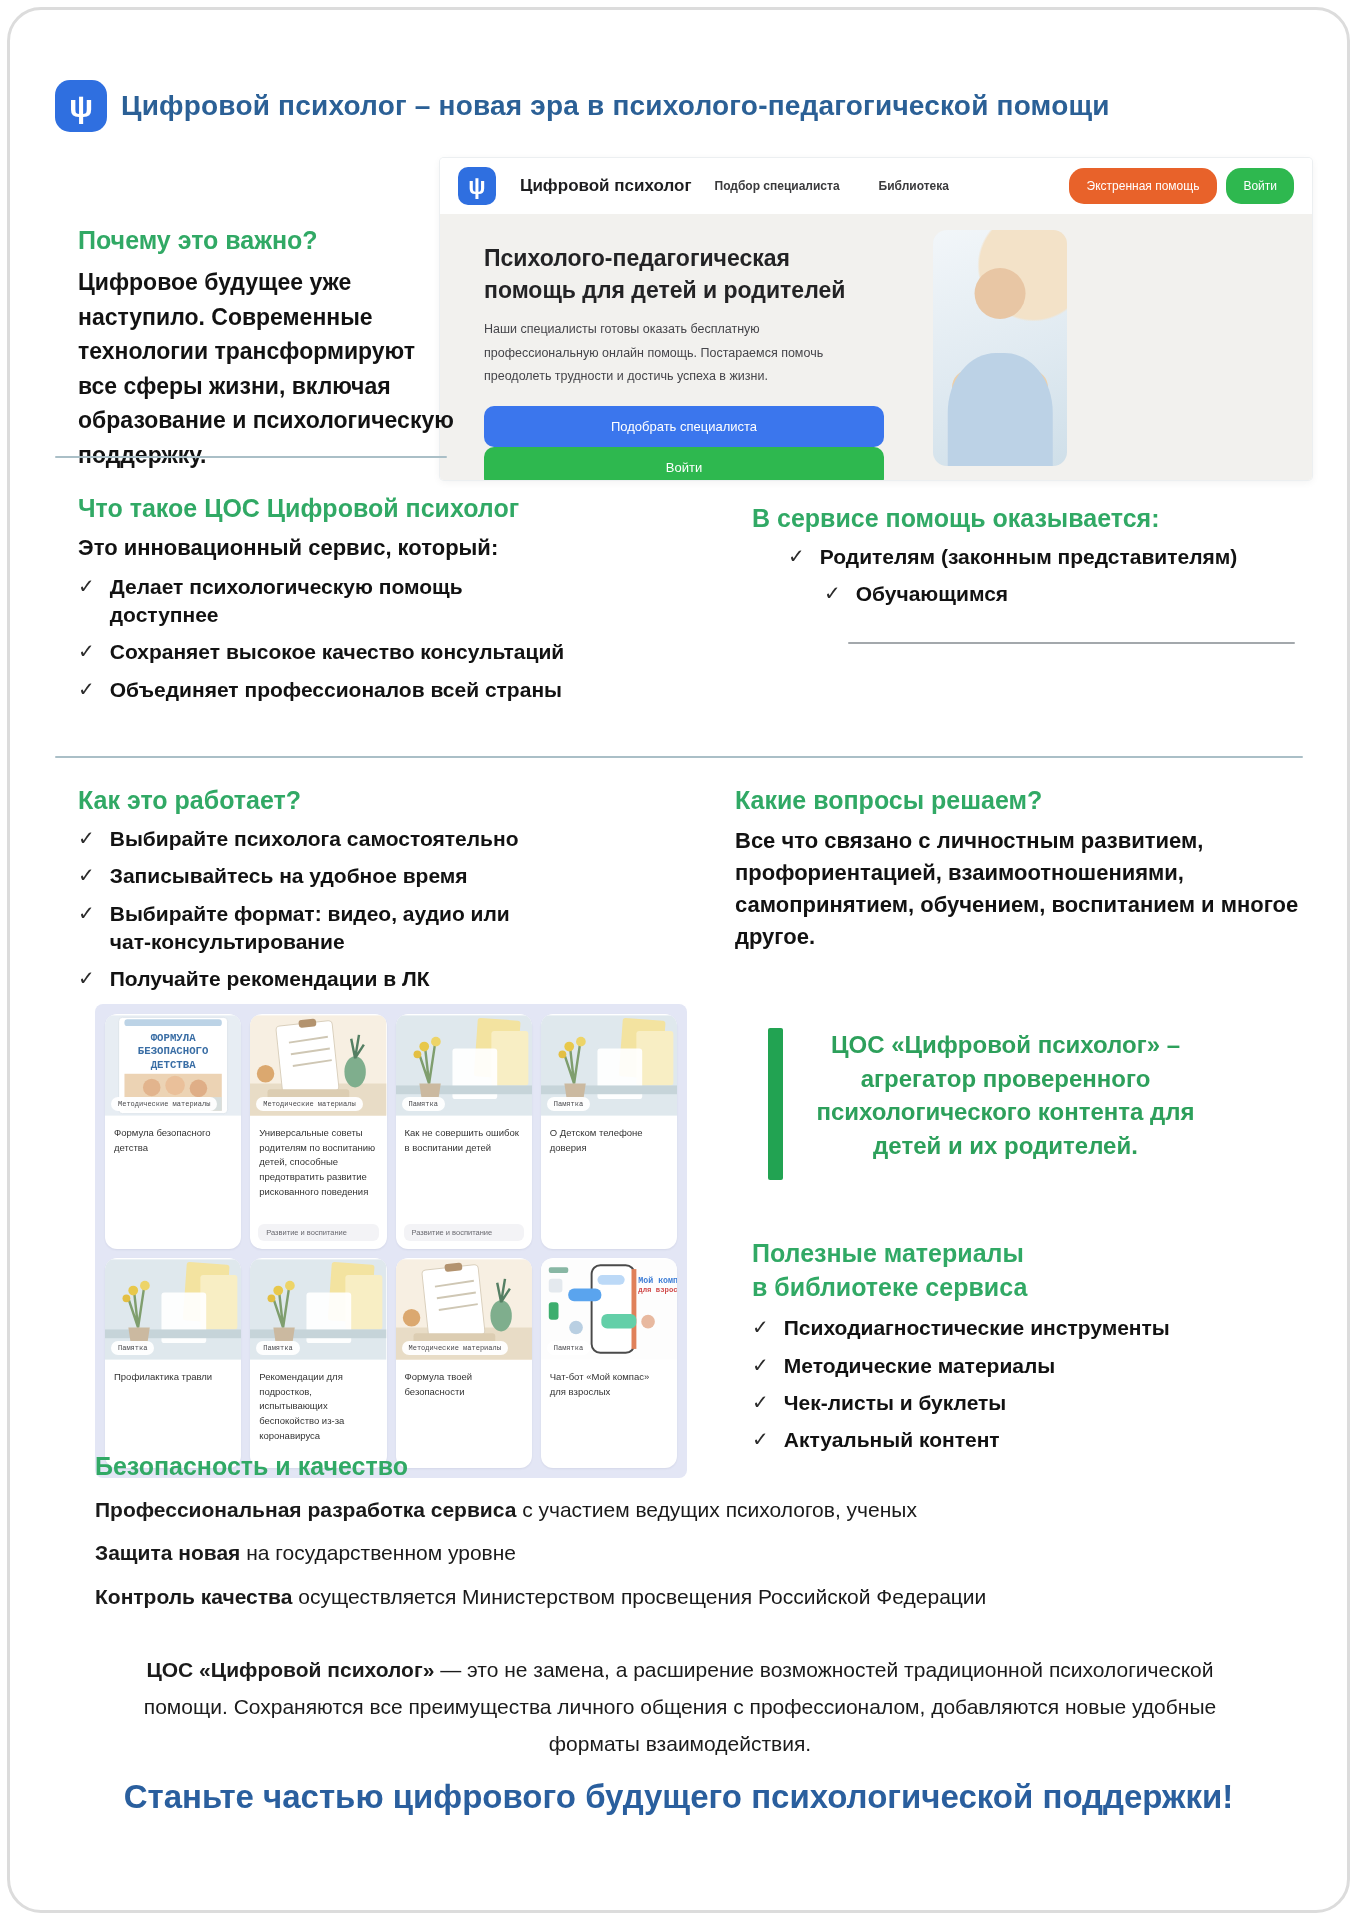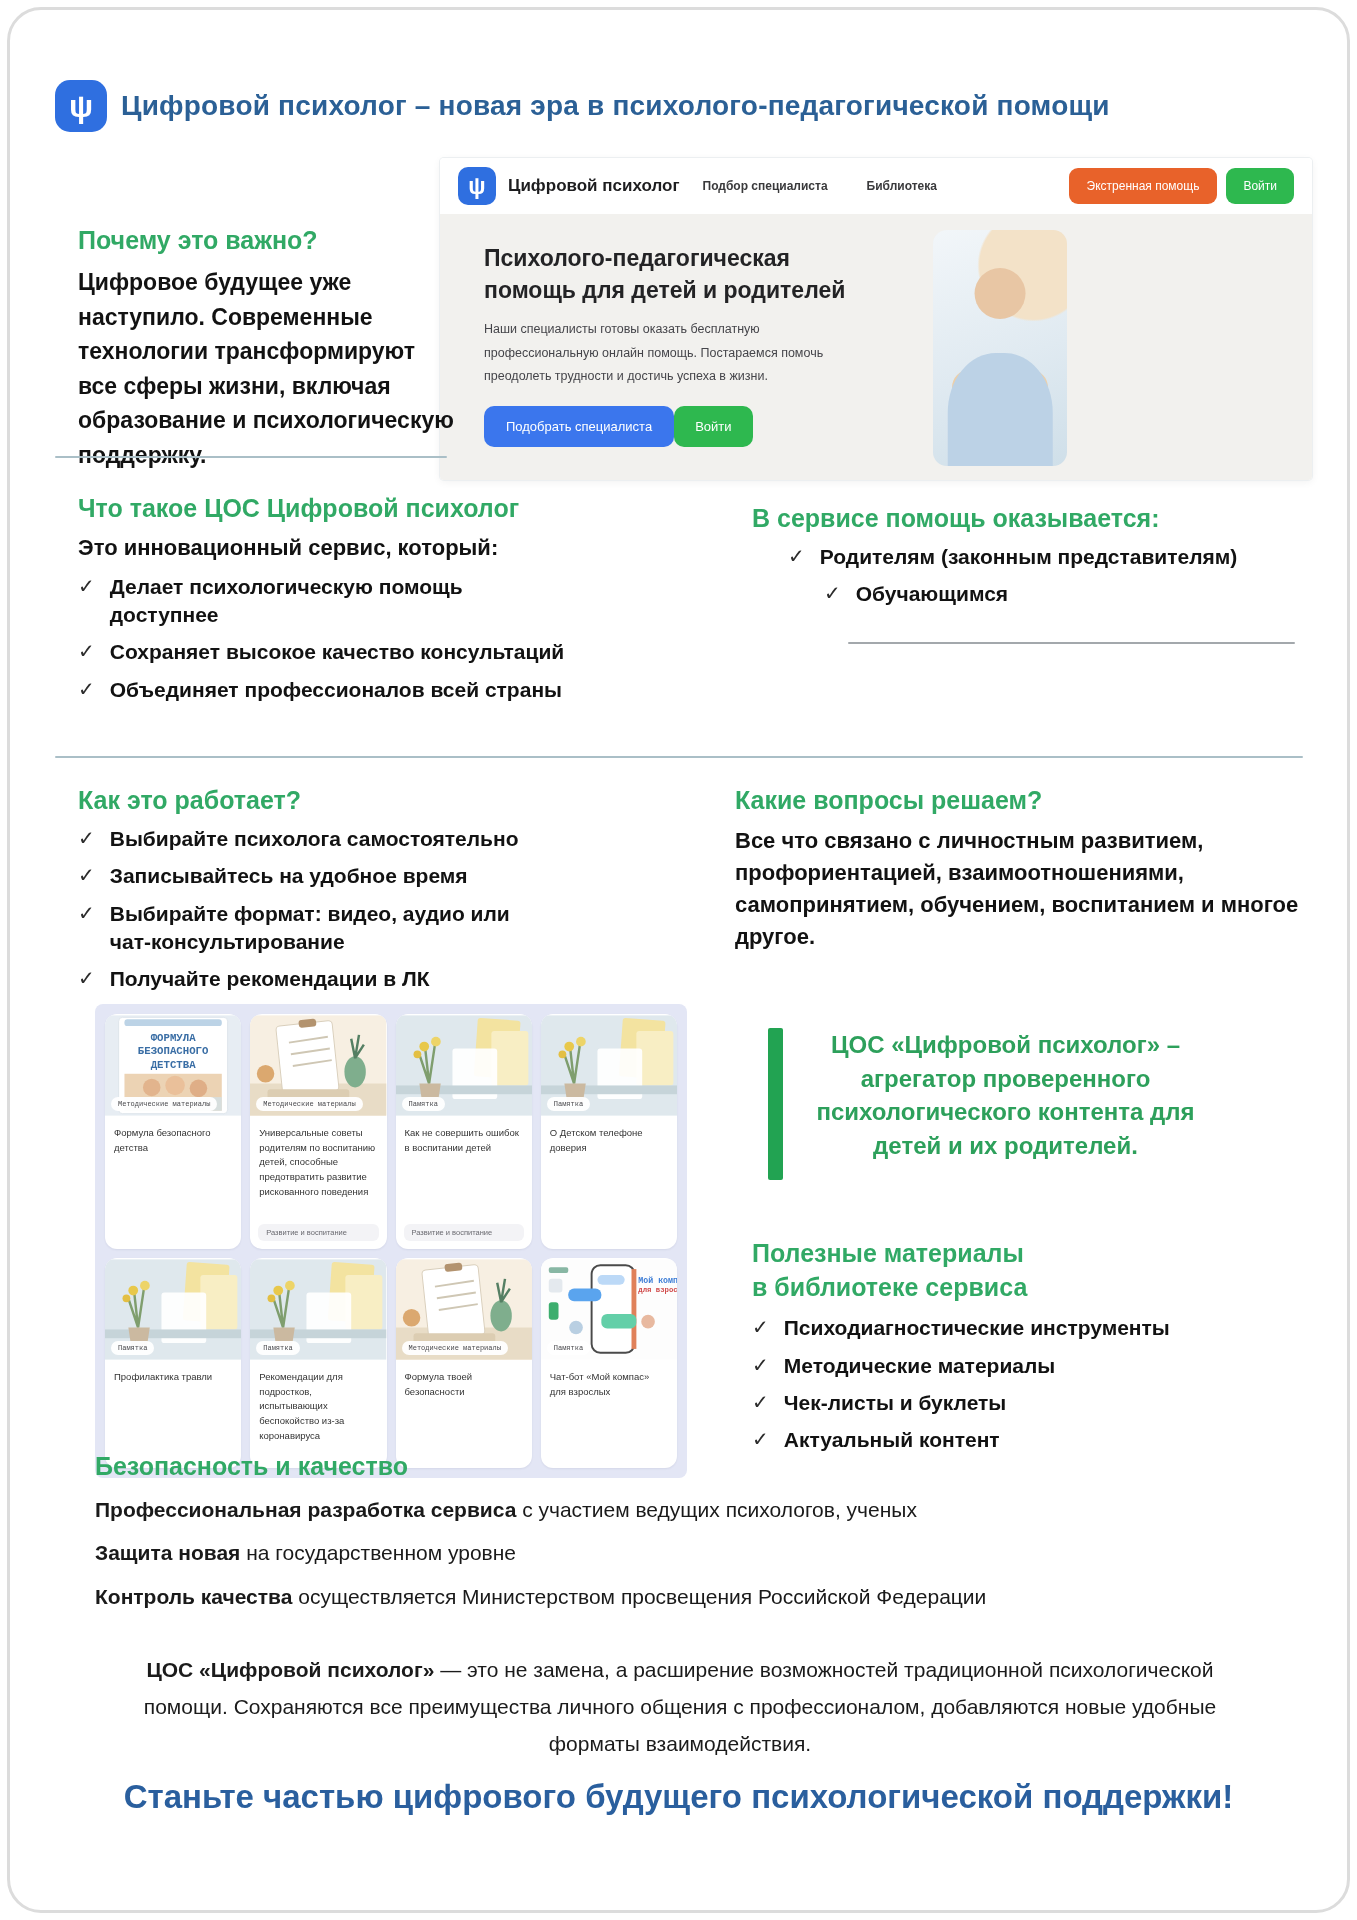--- a/index.html
+++ b/index.html
@@ -19,7 +19,7 @@
   .shot-header{height:56px;display:flex;align-items:center;padding:0 18px;background:#fff;}
   .shot-logo{width:38px;height:38px;border-radius:10px;background:#2f6fe0;display:flex;align-items:center;justify-content:center;
              color:#fff;font-size:23px;font-weight:700;}
-  .shot-brand{font-size:17px;font-weight:700;color:#1d1d1f;margin-left:12px;}
+  .shot-brand{font-size:17px;font-weight:700;color:#1d1d1f;margin-left:24px;}
   .shot-nav{display:flex;gap:39px;margin-left:23px;font-weight:bold;}
   .shot-nav span{font-size:12px;color:#3a3a3c;cursor:pointer;}
   .shot-spacer{flex:1;}

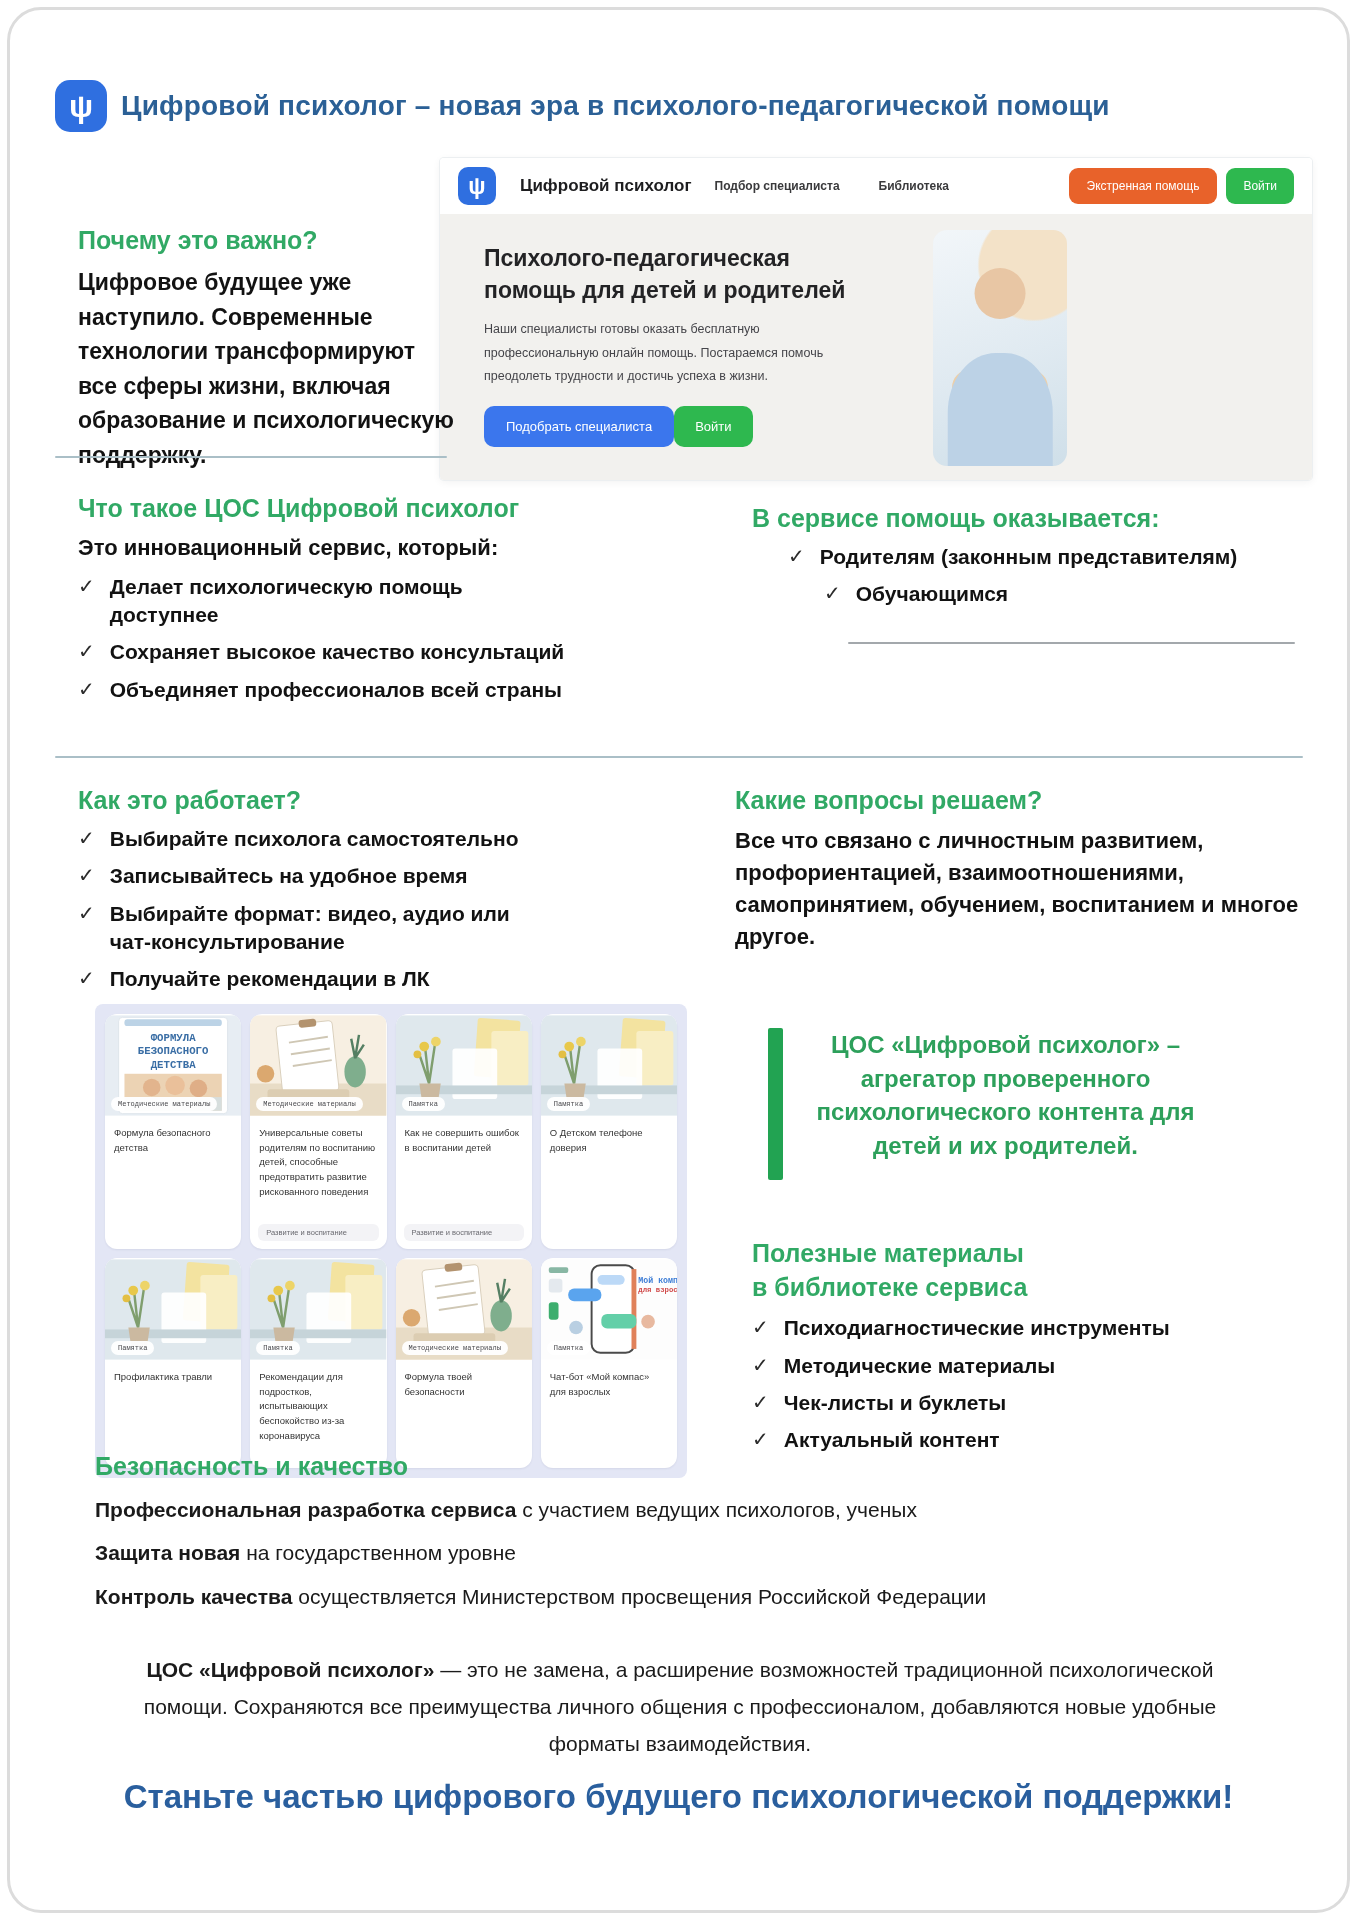--- a/index.html
+++ b/index.html
@@ -23,7 +23,7 @@
   .shot-nav{display:flex;gap:39px;margin-left:23px;font-weight:bold;}
   .shot-nav span{font-size:12px;color:#3a3a3c;cursor:pointer;}
   .shot-spacer{flex:1;}
-  .btn{border:none;border-radius:9px;color:#fff;font-family:inherit;cursor:pointer;}
+  .btn{border:none;border-radius:15px;color:#fff;font-family:inherit;cursor:pointer;}
   .btn-emergency{background:#e8622a;font-size:12px;padding:11px 18px;}
   .btn-login-top{background:#2eb84f;font-size:12px;padding:11px 17px;margin-left:9px;}
   .shot-hero{position:relative;height:266px;background:#f2f1ee;}

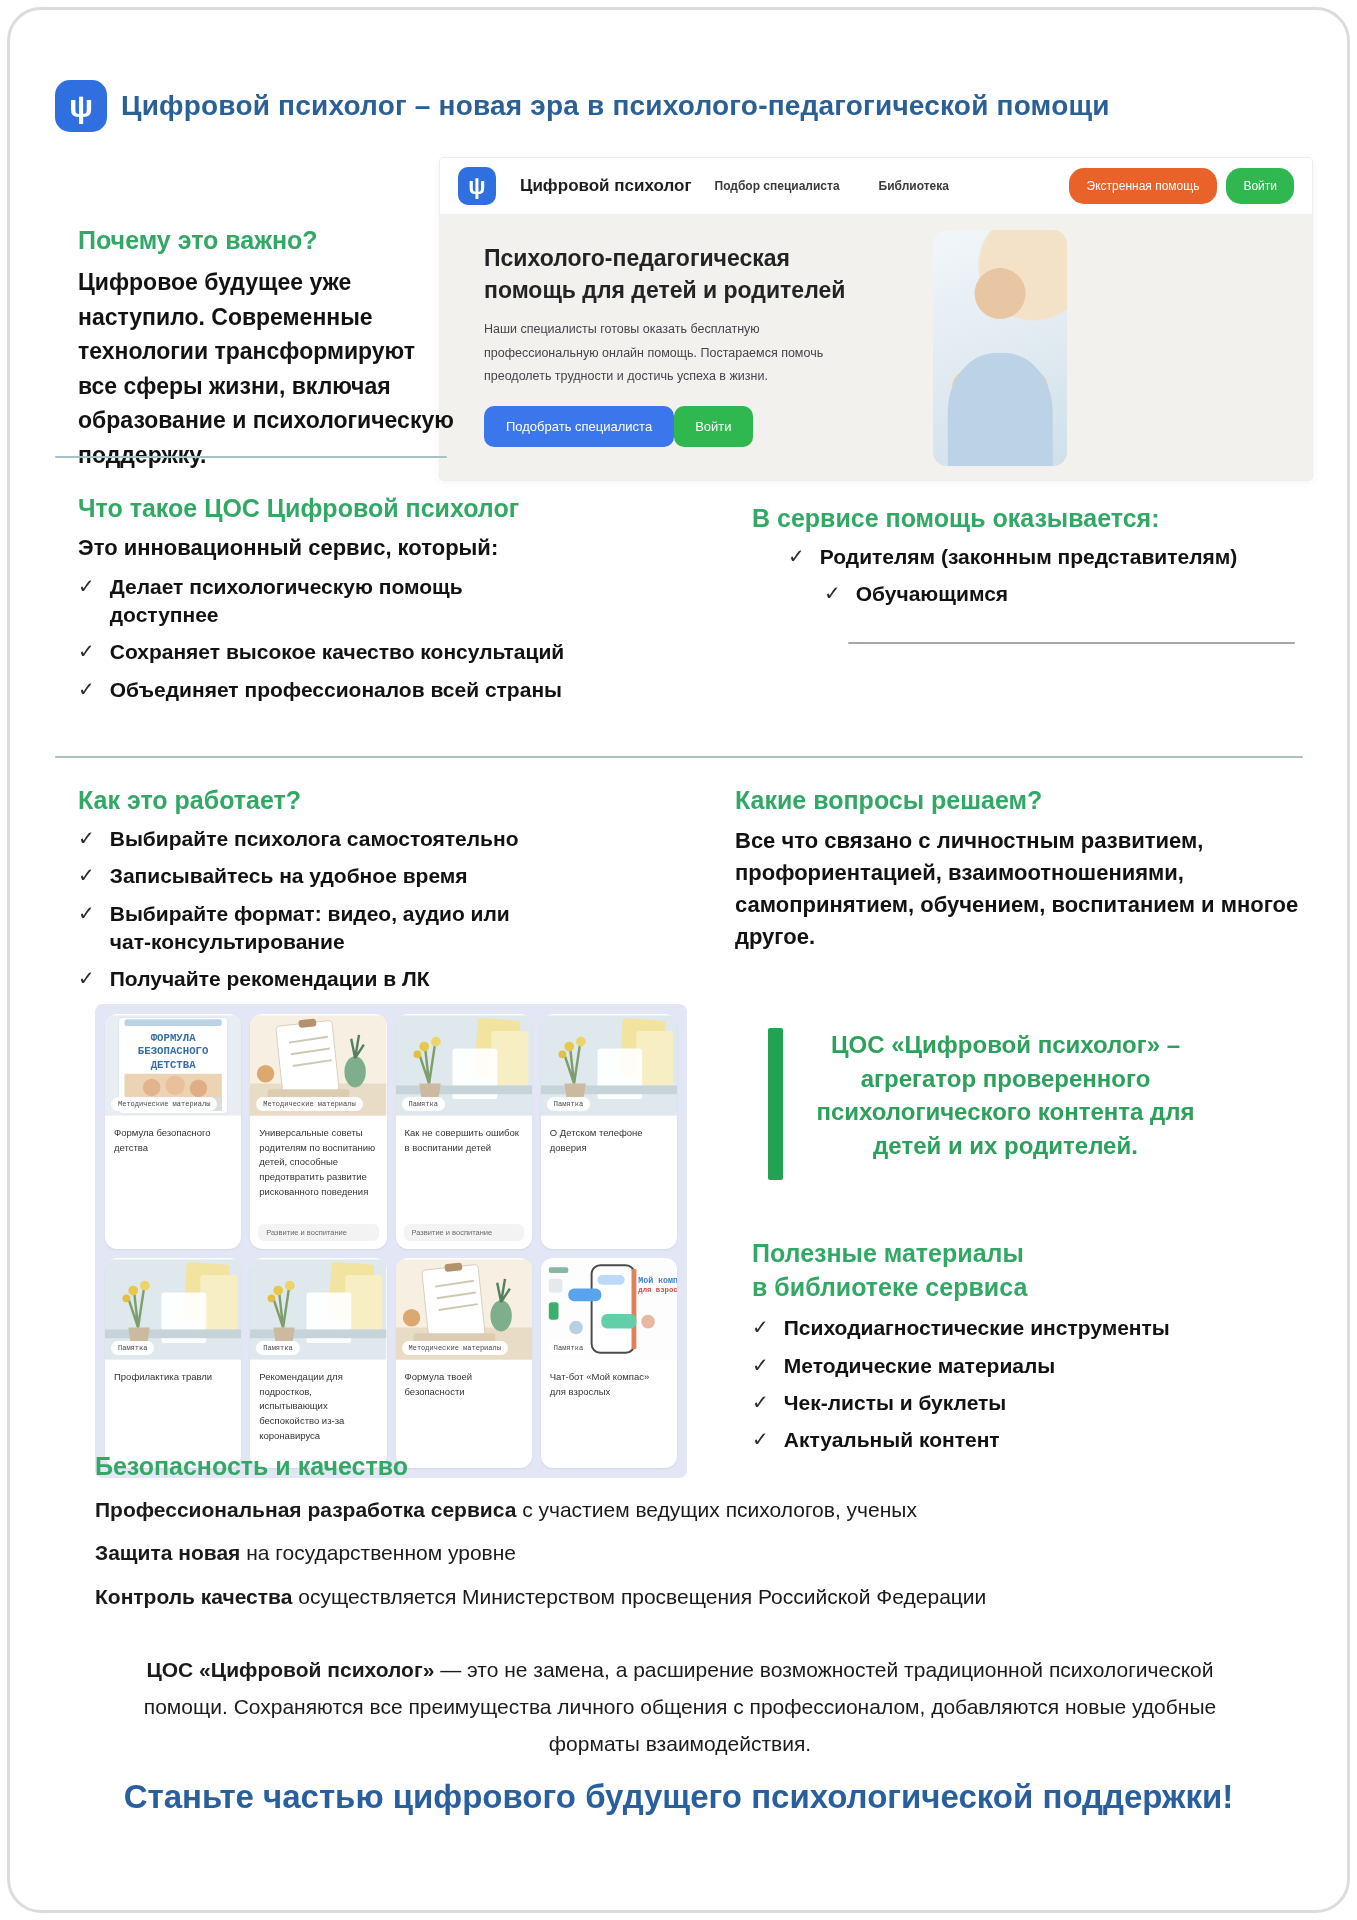--- a/index.html
+++ b/index.html
@@ -30,7 +30,7 @@
   .hero-text{position:absolute;left:44px;top:28px;width:400px;}
   .hero-title{font-size:23px;font-weight:600;color:#232325;line-height:1.4;margin:0;}
   .hero-desc{font-size:12.5px;color:#45454a;line-height:1.85;margin:12px 0 0;width:375px;}
-  .hero-buttons{display:flex;margin-top:18px;}
+  .hero-buttons{display:flex;margin-top:18px;flex-direction:column;}
   .btn-primary{background:#3b76ed;font-size:13px;padding:13px 22px;border-radius:10px;}
   .btn-login-hero{background:#2eb84f;font-size:13px;padding:13px 21px;border-radius:10px;}
   

